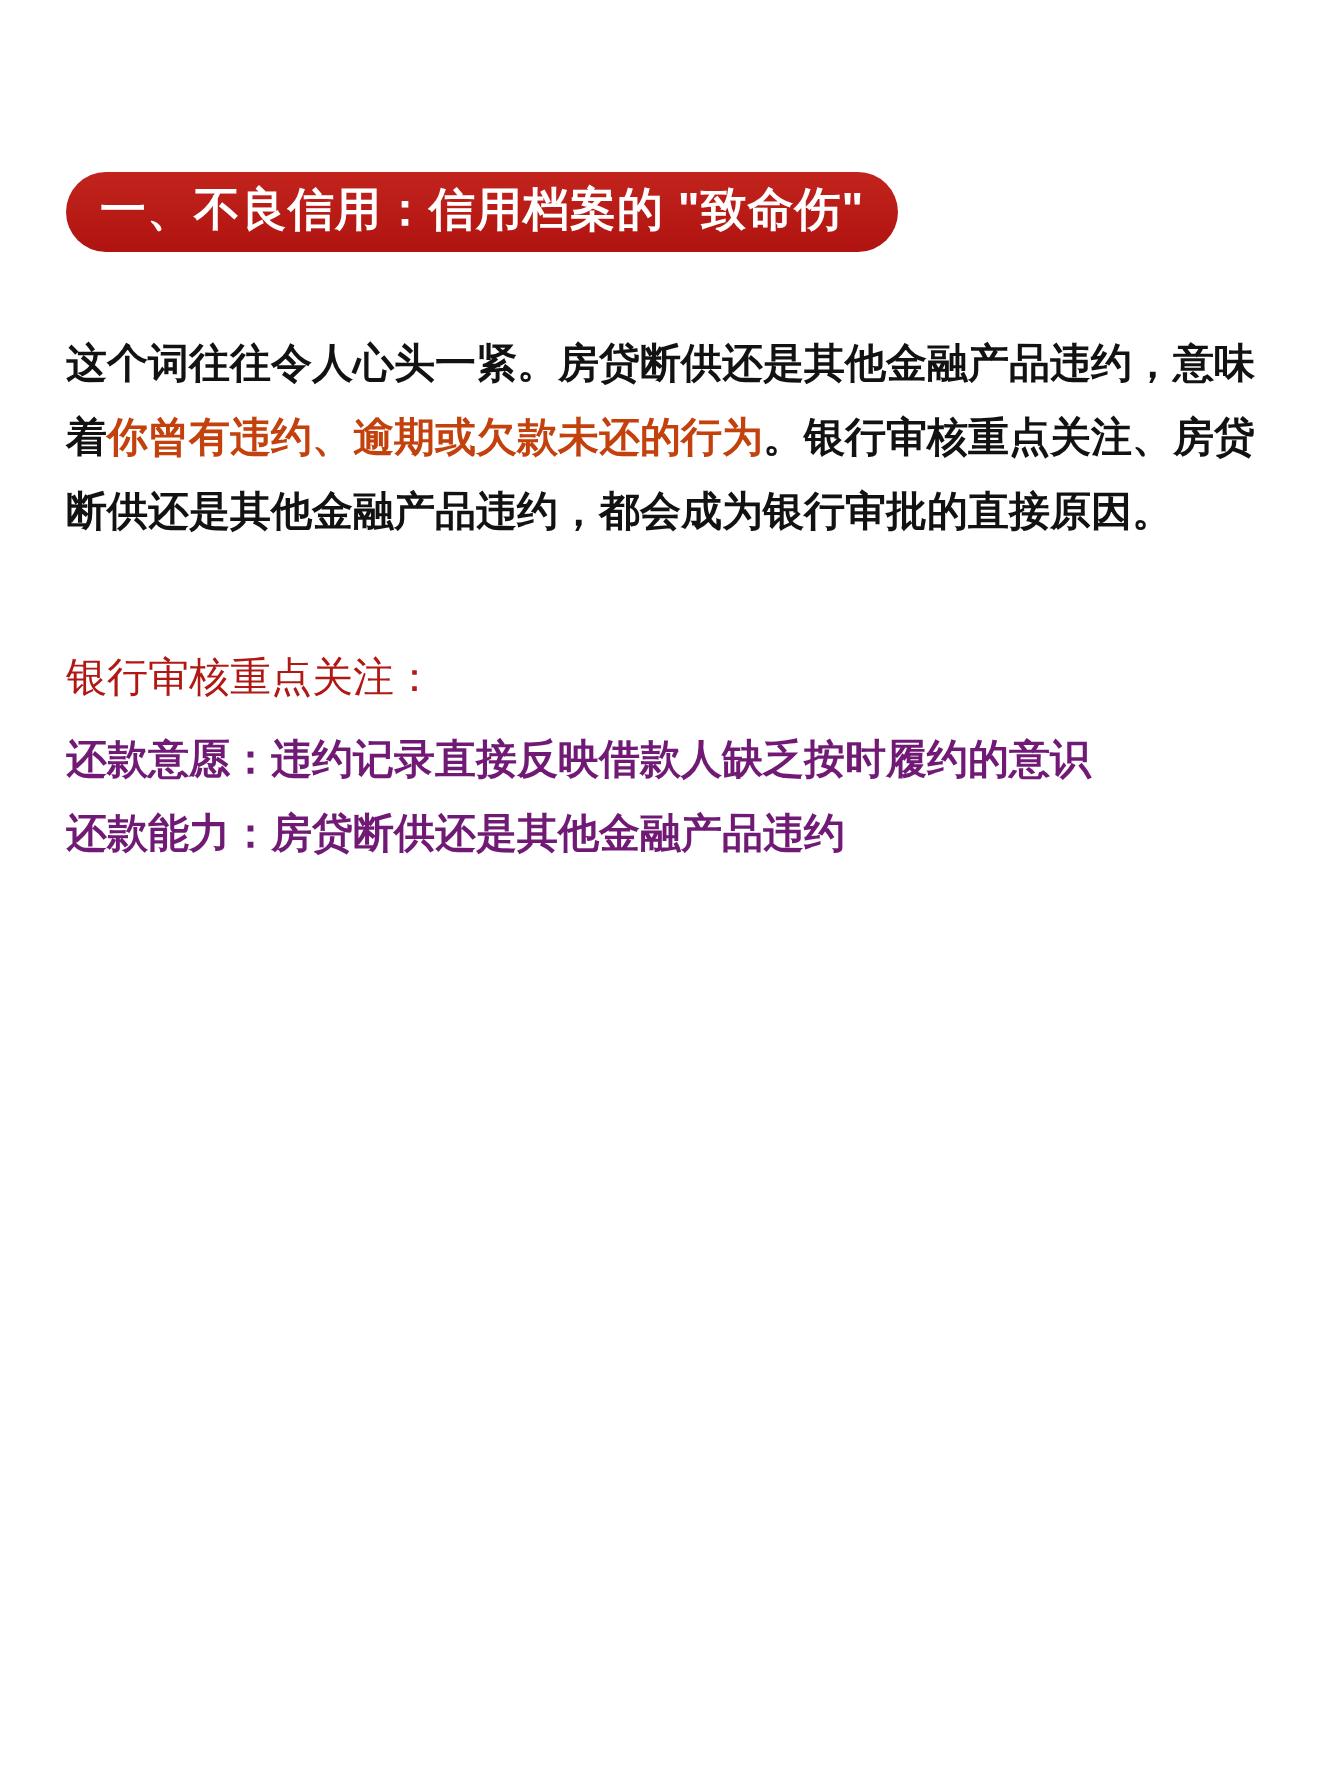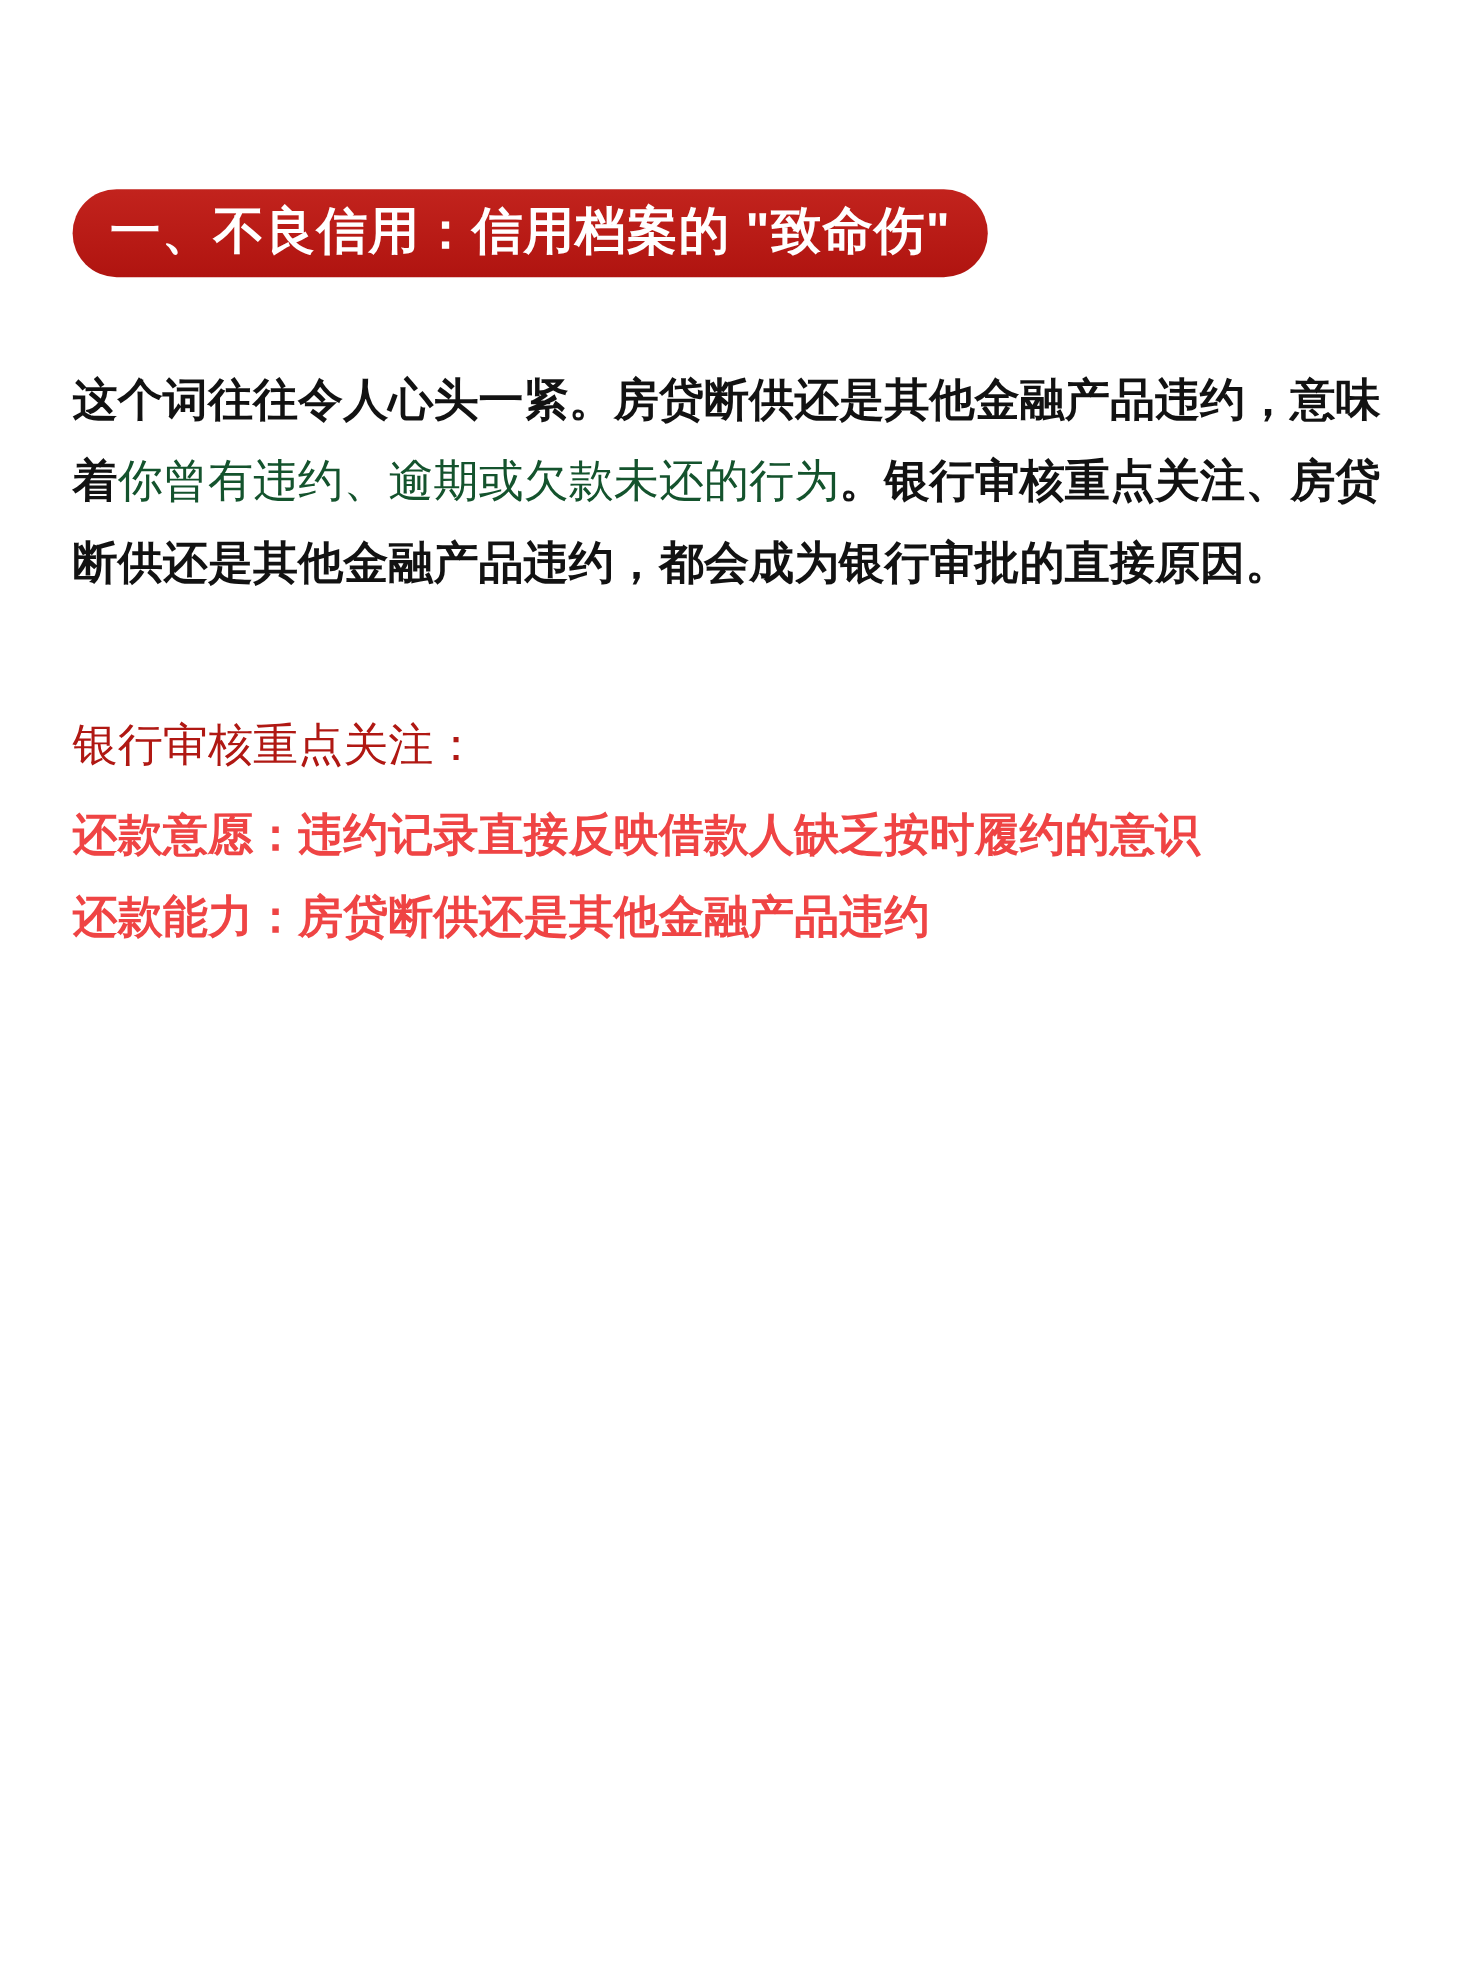--- a/index.html
+++ b/index.html
@@ -53,8 +53,8 @@
     margin-top: 74px;
   }
   .em-red {
-    color: #14532d;
-    font-weight: normal;
+    color: #c2410c;
+    font-weight: bold;
   }
 
   .section-head {

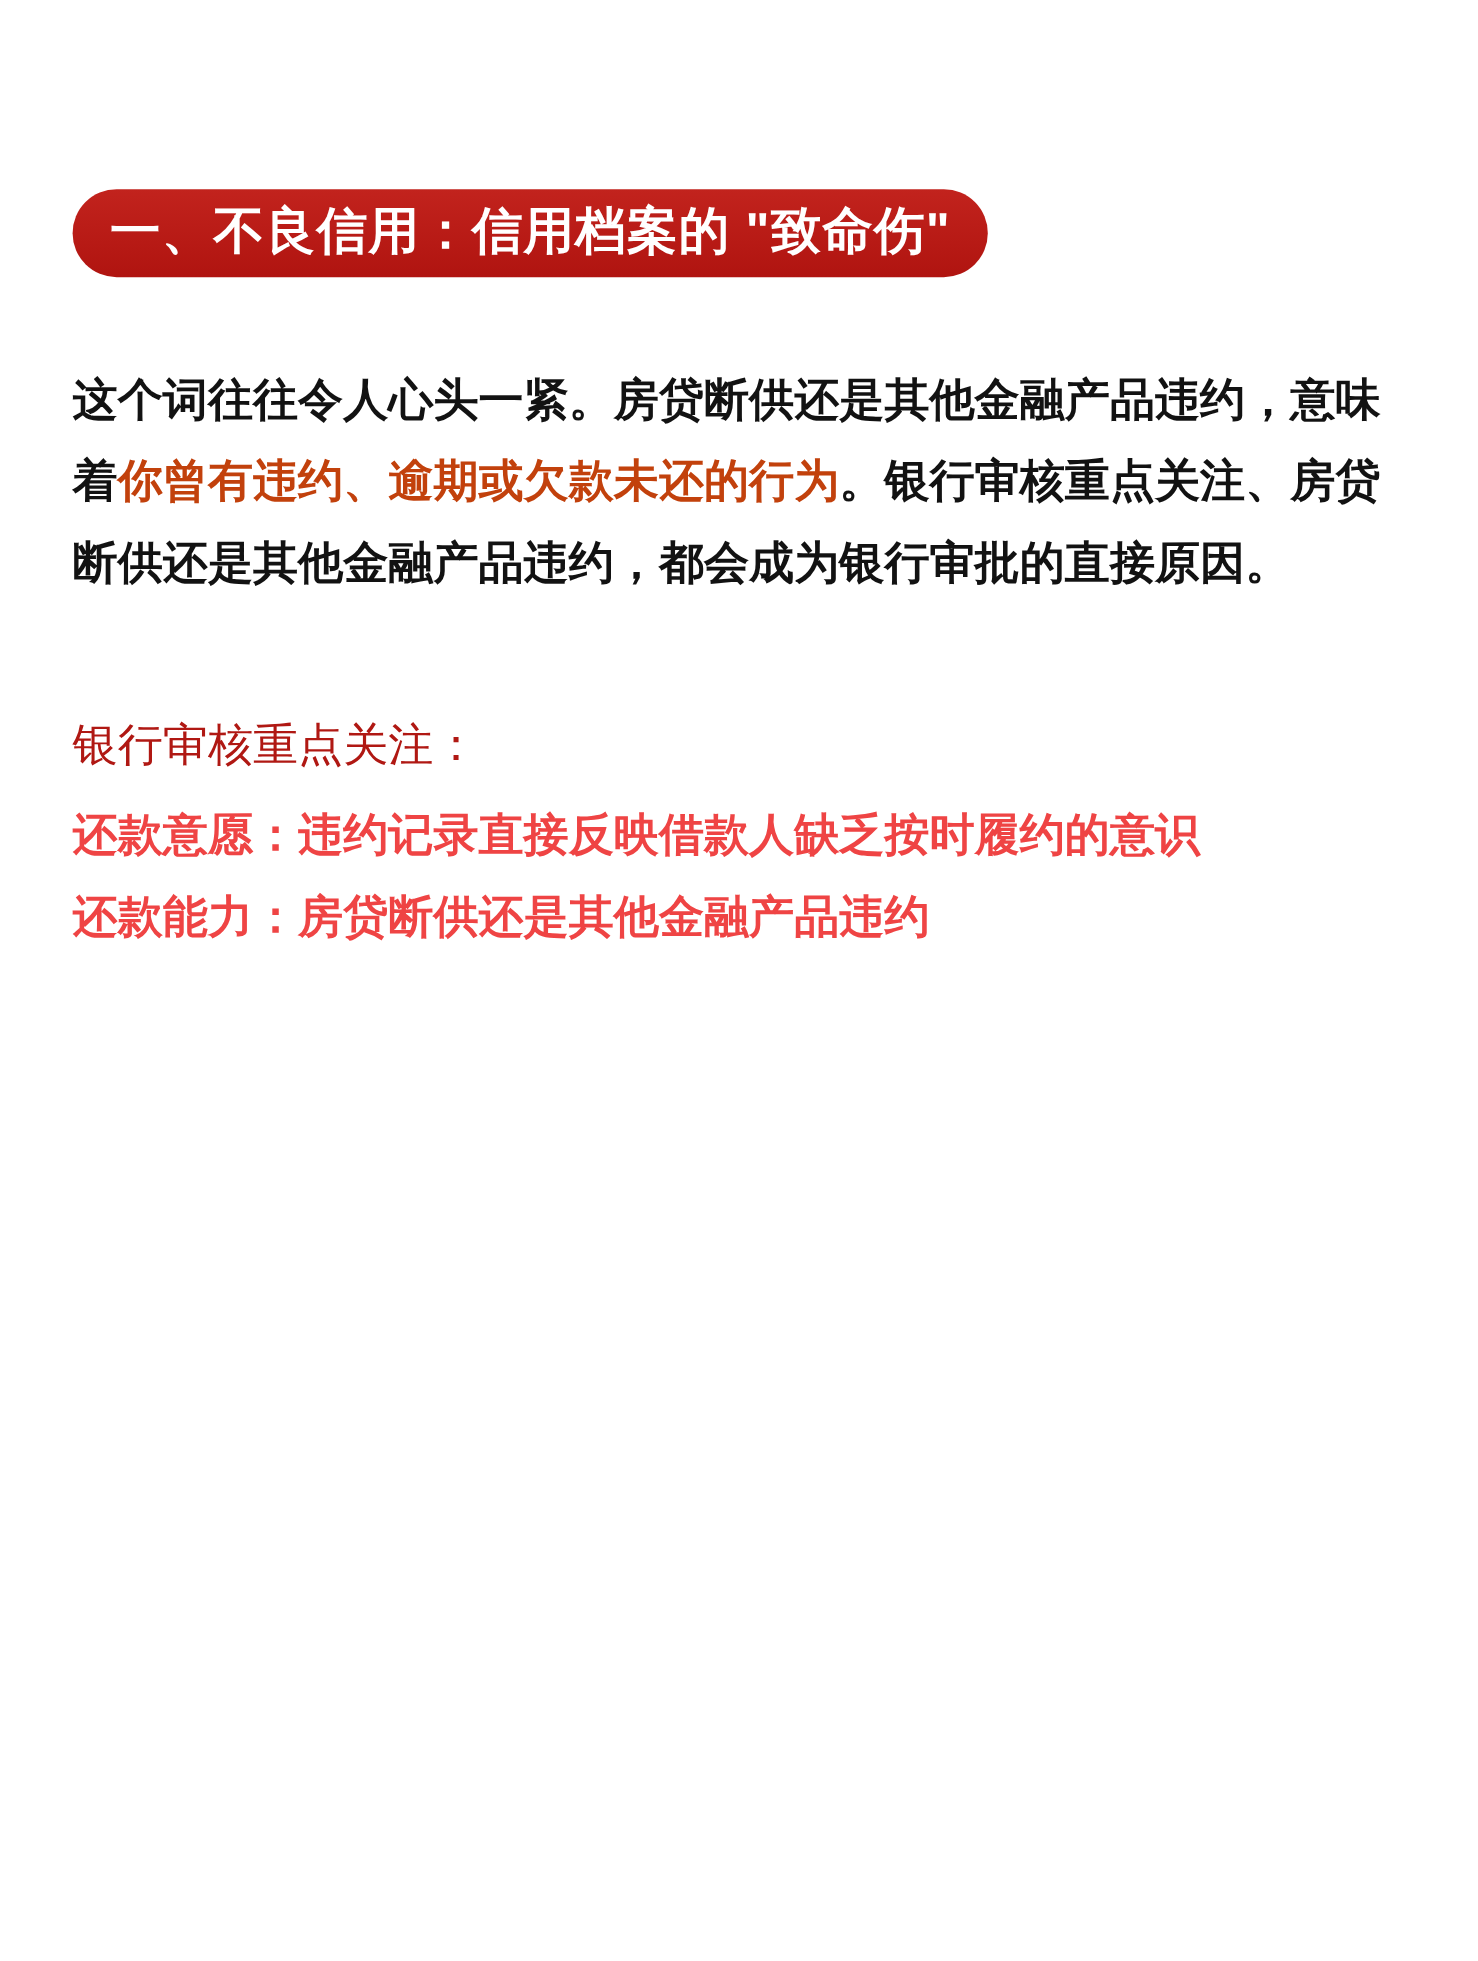--- a/index.html
+++ b/index.html
@@ -72,7 +72,7 @@
     font-size: 41px;
     line-height: 74px;
     font-weight: bold;
-    color: #ef4444;
+    color: #701a75;
     white-space: nowrap;
   }
 

